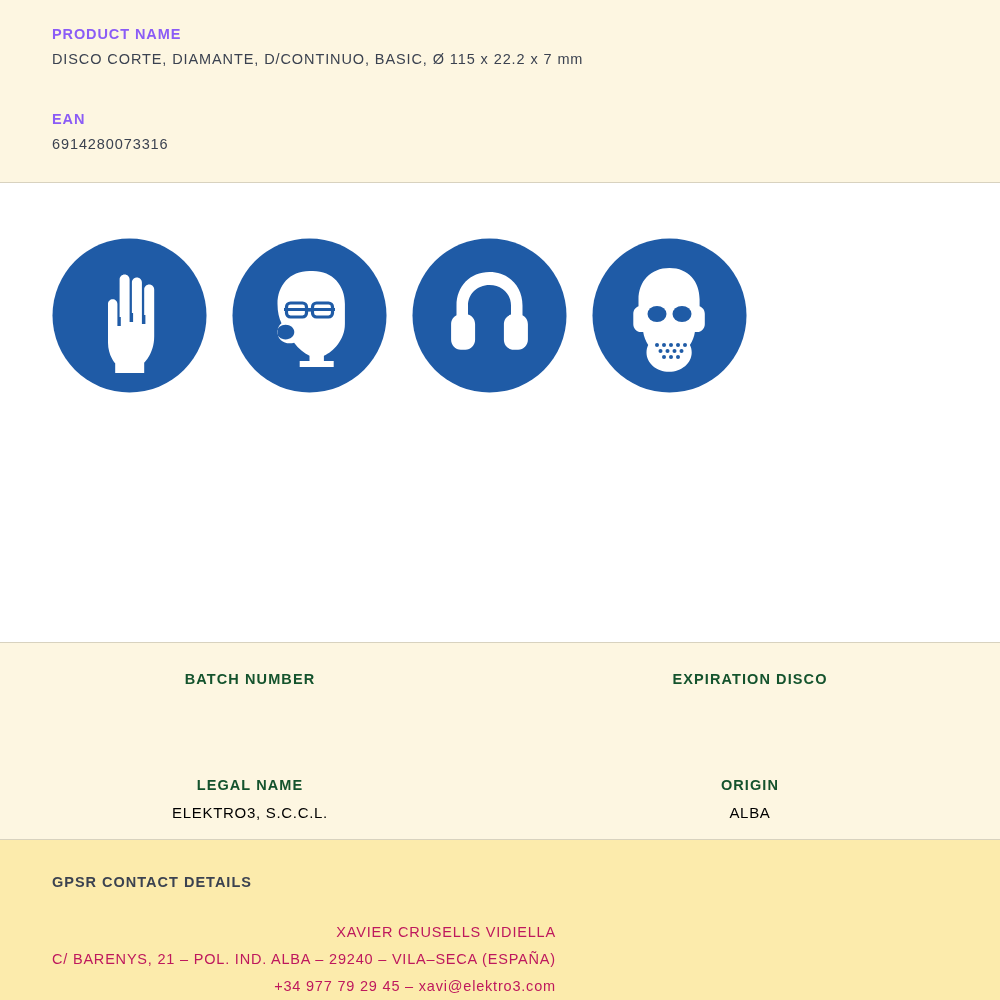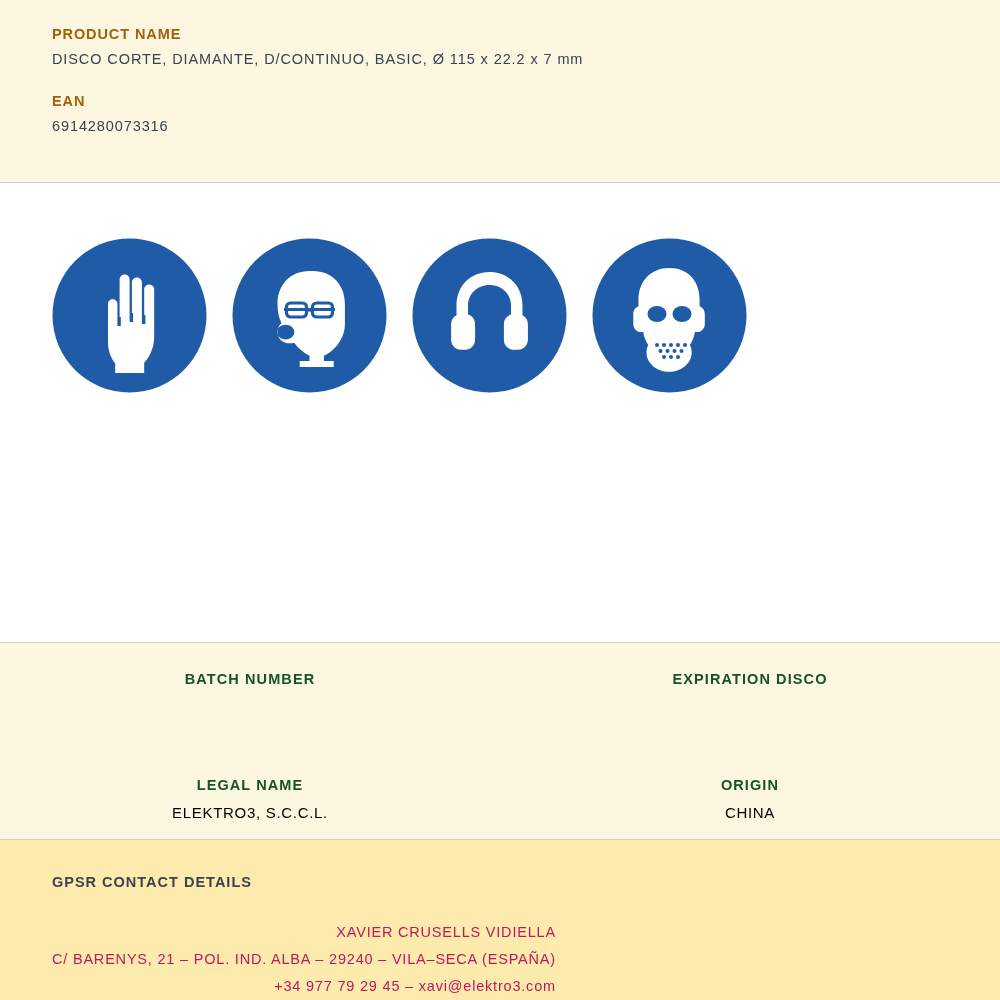--- a/index.html
+++ b/index.html
@@ -34,7 +34,7 @@
     font-size: 14.5px;
     font-weight: bold;
     letter-spacing: 0.9px;
-    color: #a16207;
+    color: #8b5cf6;
     margin: 0 0 9px 0;
   }
   .field-value {

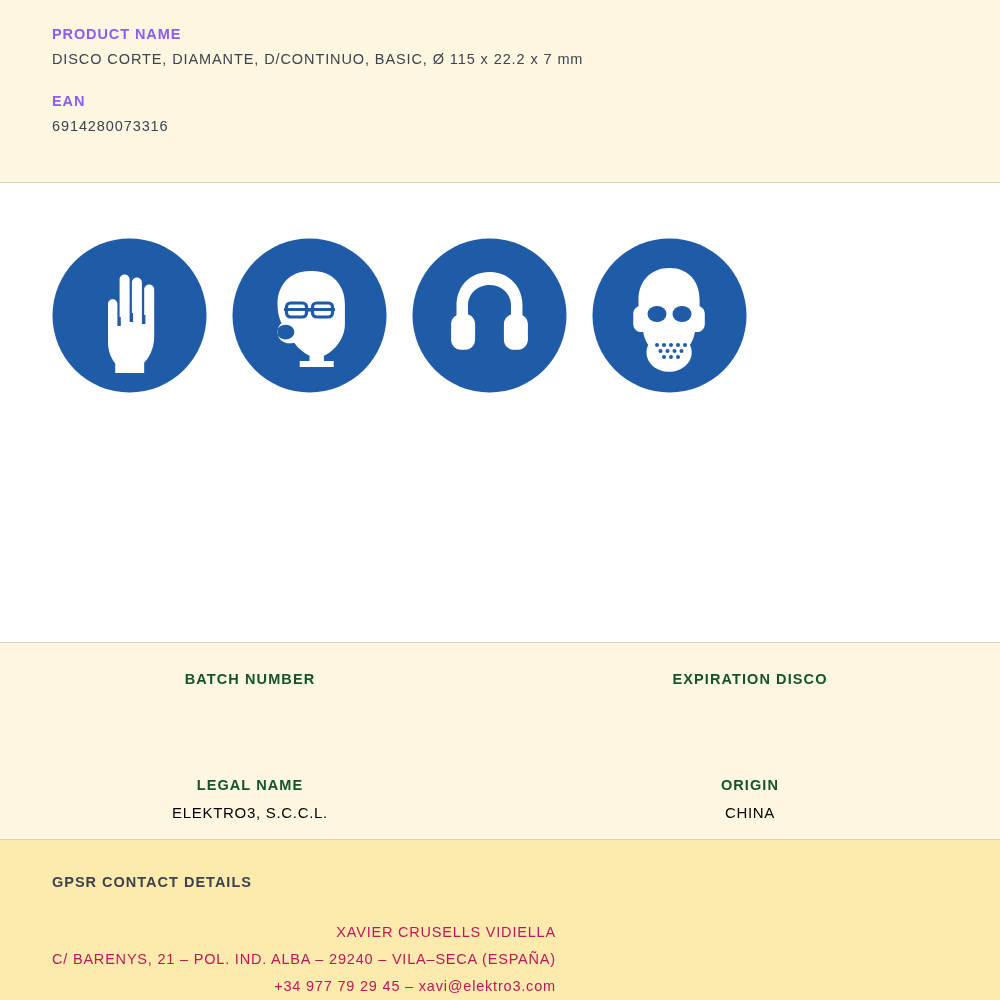--- a/index.html
+++ b/index.html
@@ -44,7 +44,7 @@
     margin: 0;
   }
   .field-group + .field-group {
-    margin-top: 26px;
+    margin-top: 44px;
   }
 
   

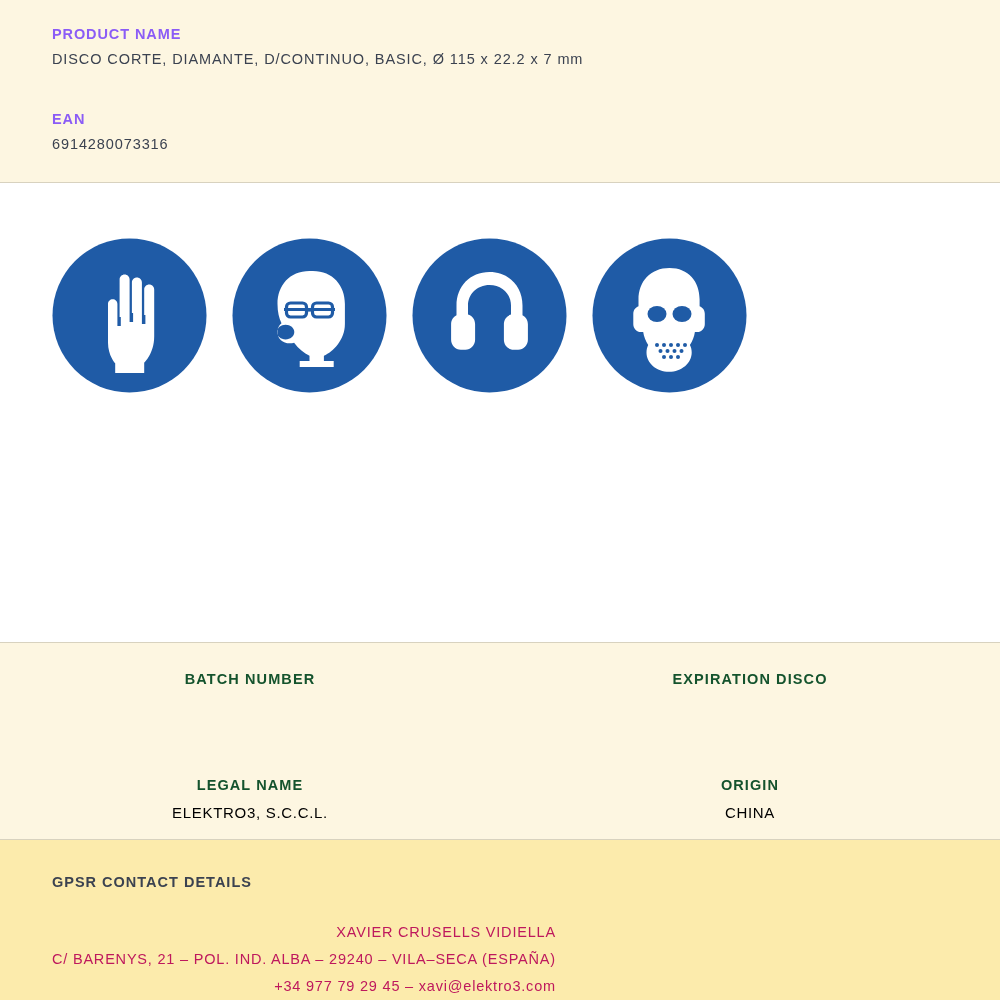--- a/index.html
+++ b/index.html
@@ -232,7 +232,7 @@
       </div>
       <div class="detail-cell">
         <p class="detail-label">ORIGIN</p>
-        <p class="detail-value">CHINA</p>
+        <p class="detail-value">ALBA</p>
       </div>
     </div>
   </div>

